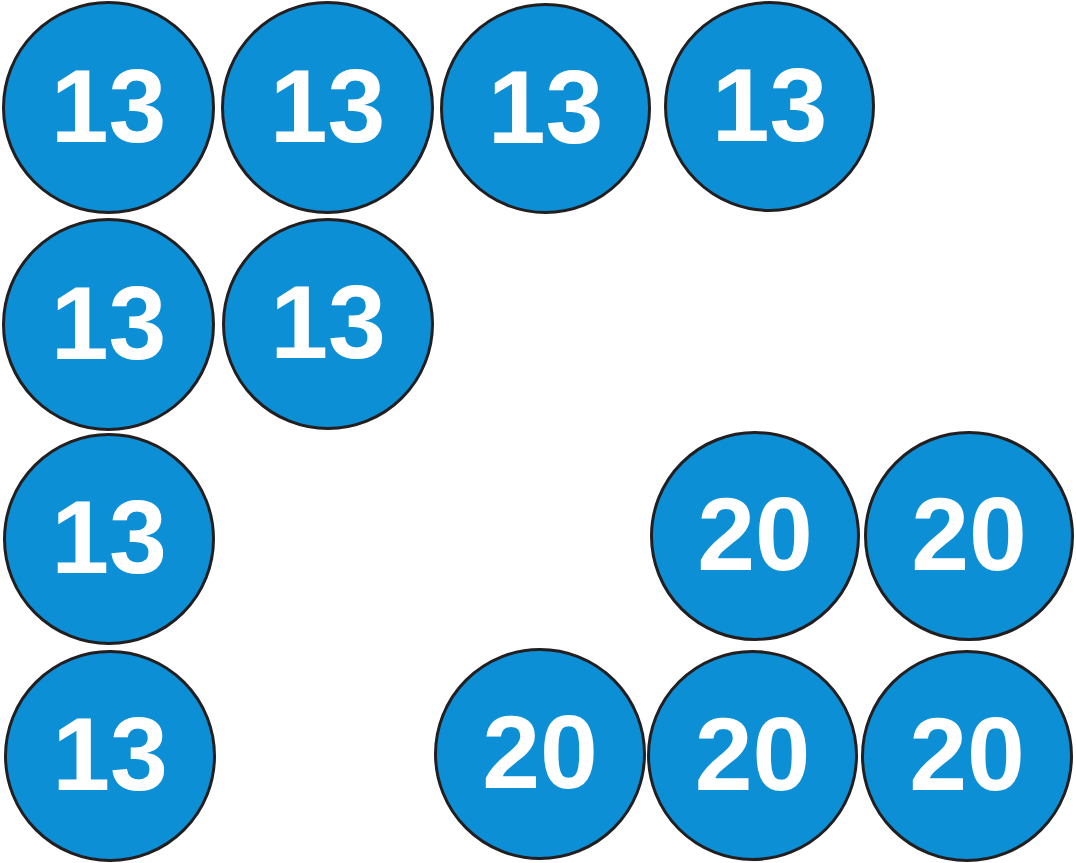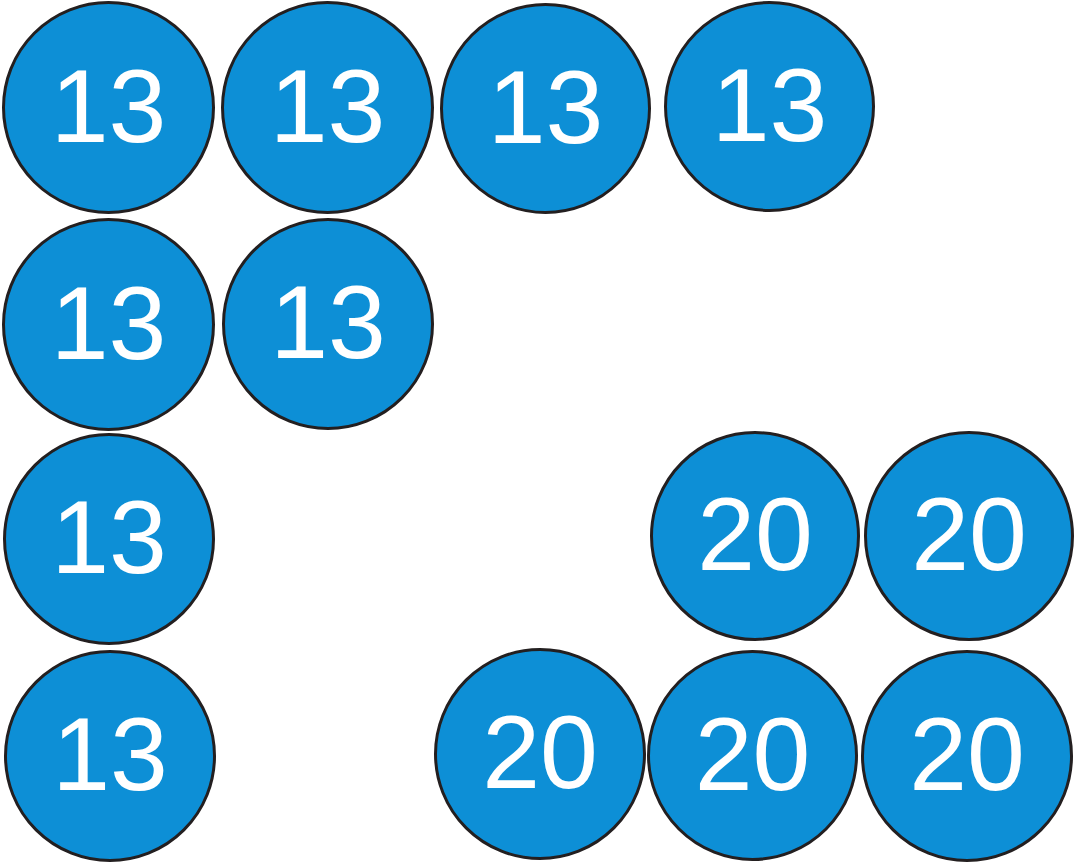--- a/index.html
+++ b/index.html
@@ -26,7 +26,7 @@
     justify-content: center;
     color: #ffffff;
     font-family: "Liberation Sans", sans-serif;
-    font-weight: 400;
+    font-weight: 700;
     line-height: 1;
     user-select: none;
   }

